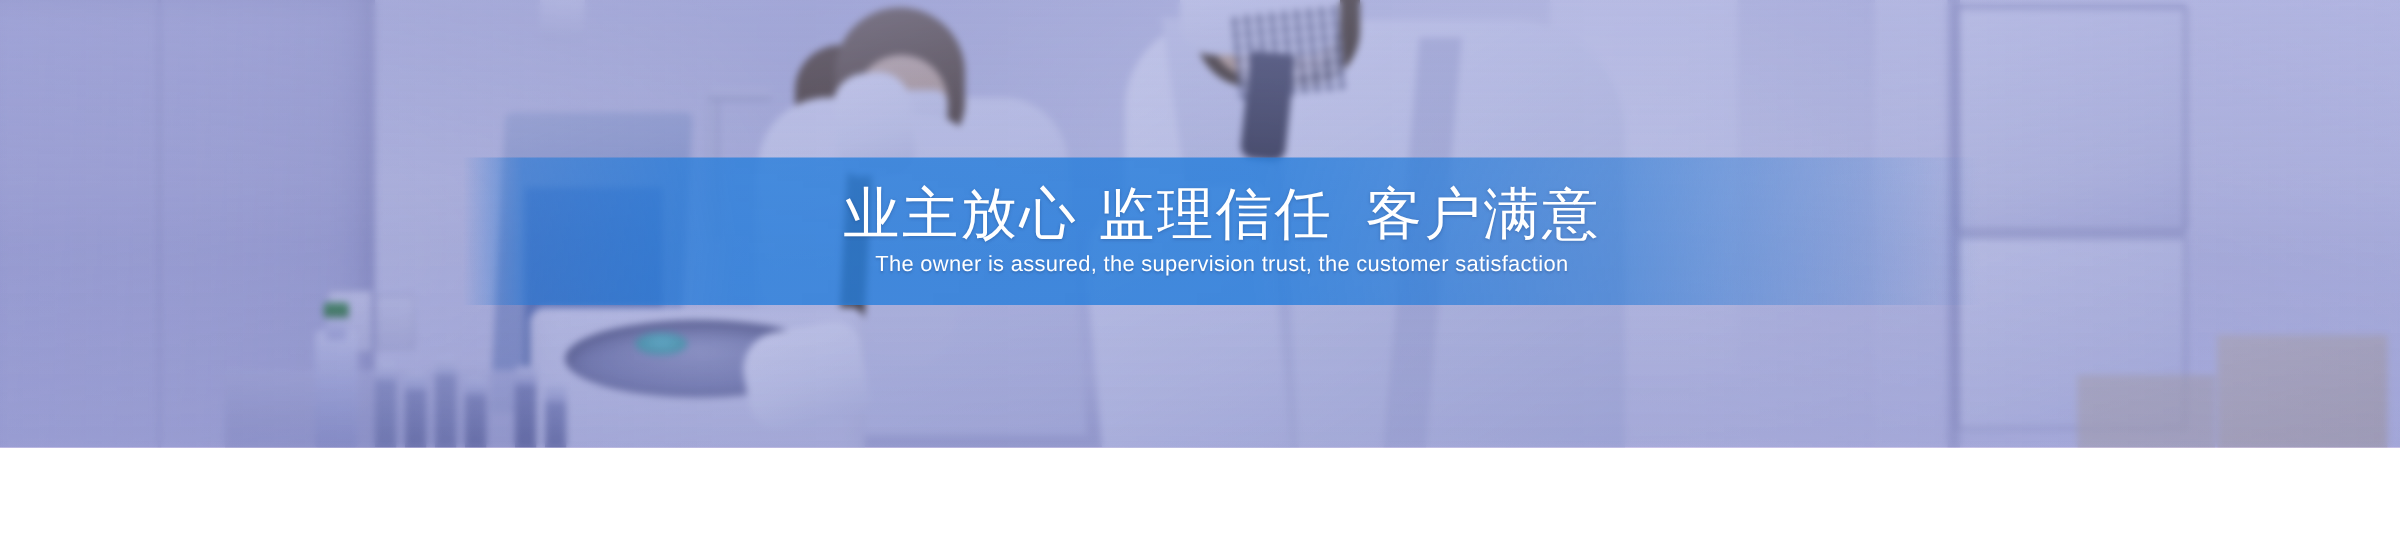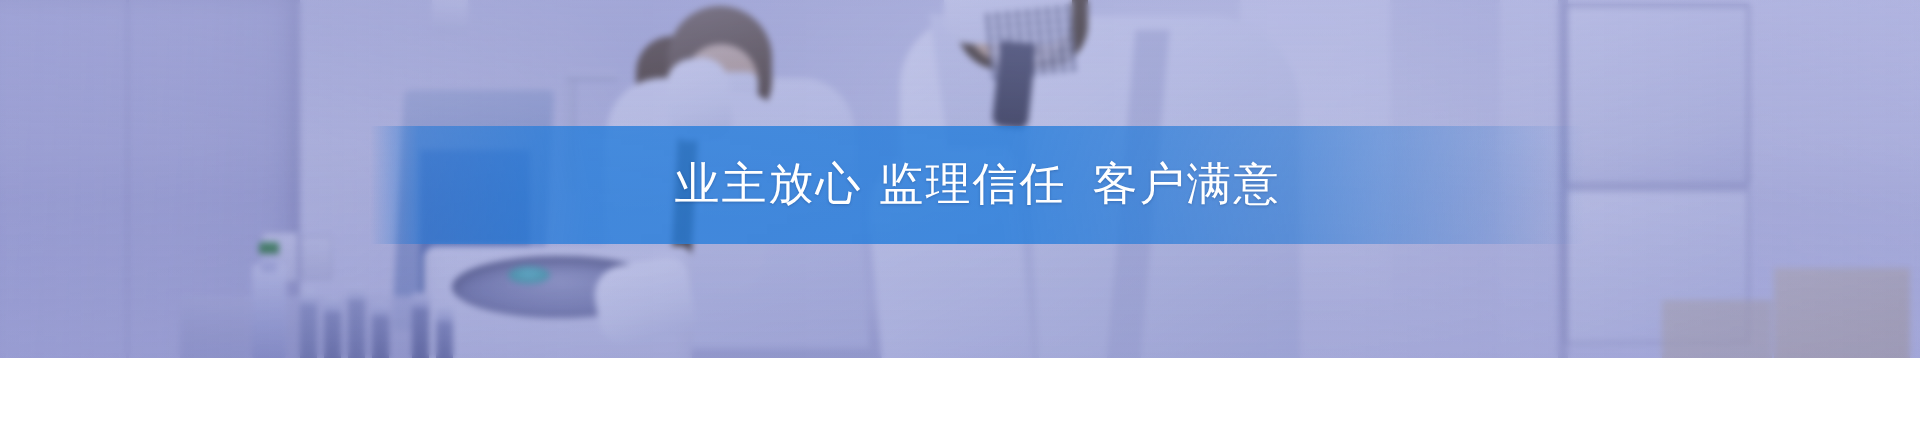--- a/index.html
+++ b/index.html
@@ -510,6 +510,7 @@
 
   <div class="text-band">
     <div class="headline"><span>业主放心</span><span class="gap"></span><span>监理信任</span><span class="gap-wide"></span><span>客户满意</span></div>
+    <div class="subhead">The owner is assured, the supervision trust, the customer satisfaction</div>
   </div>
 
 </div>

